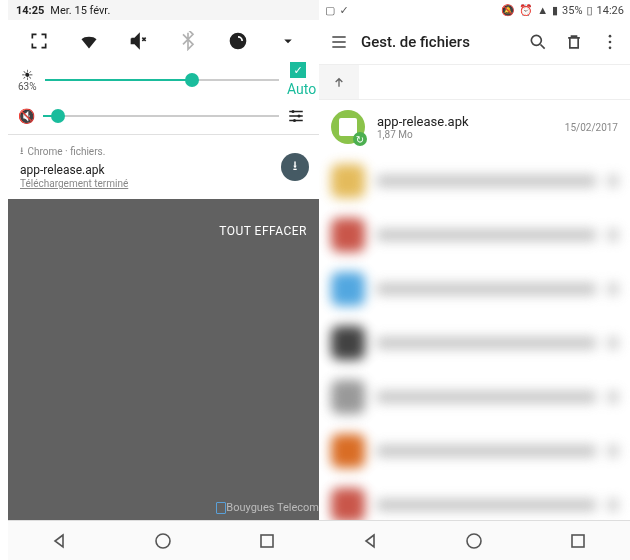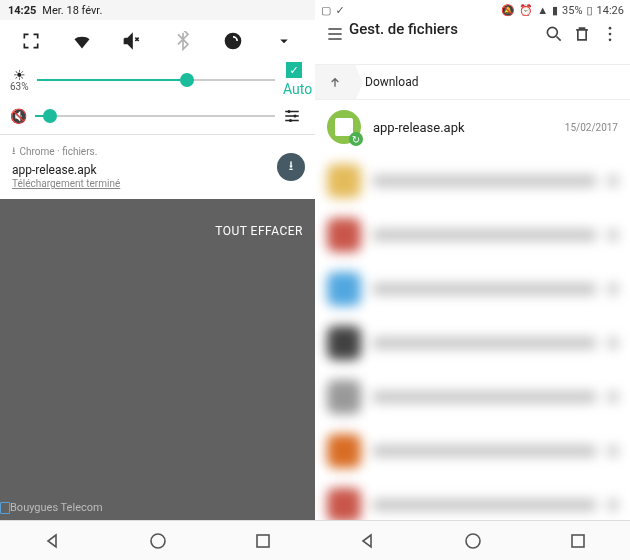--- a/index.html
+++ b/index.html
@@ -5,7 +5,7 @@
 * { margin: 0; padding: 0; box-sizing: border-box; font-family: Roboto, -apple-system, sans-serif; }
 body { width: 630px; height: 560px; display: flex; background: #fff; overflow: hidden; }
 .pane { height: 560px; position: relative; }
-.left { width: 315px; background: #15803d; display: flex; flex-direction: column; }
+.left { width: 315px; background: #15803d; display: flex; flex-direction: column; margin-left: 8px; }
 .right { width: 315px; background: #fff; display: flex; flex-direction: column; }
 
 

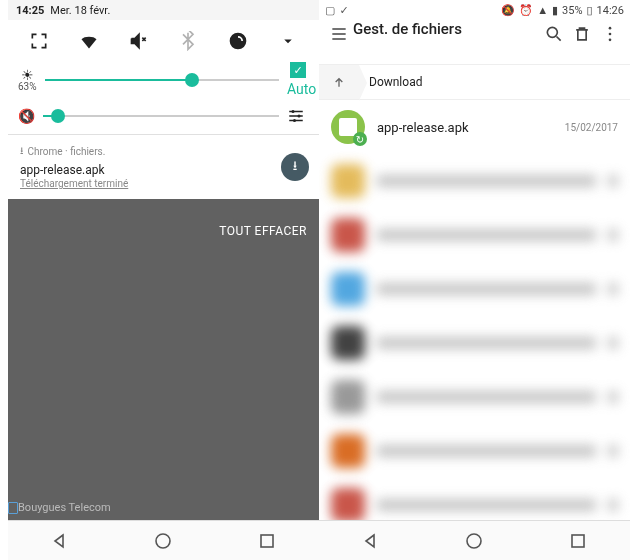--- a/index.html
+++ b/index.html
@@ -69,7 +69,7 @@
 <div class="pane left">
   <div class="status-l">
     <strong>14:25</strong>
-    <span class="date">Mer. 18 févr.</span>
+    <span class="date">Mer. 15 févr.</span>
   </div>
 
   <div class="qs-row">

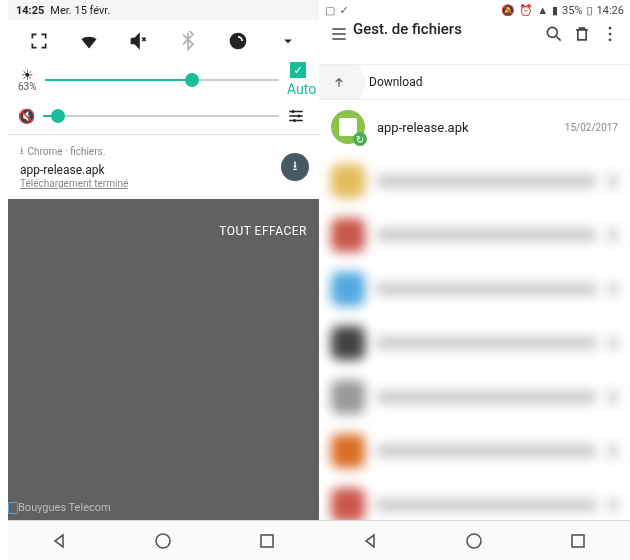--- a/index.html
+++ b/index.html
@@ -39,7 +39,7 @@
 
 .status-r { height: 20px; background: #fff; display: flex; align-items: center; justify-content: flex-end; gap: 4px; padding: 0 6px; font-size: 11px; color: #444; position:relative;}
 .status-r .left-ics { position:absolute; left:6px; display:flex; gap:4px; color:#555;}
-.appbar { height: 44px; display: flex; align-items: flex-start; padding: 0 6px; gap: 0; }
+.appbar { height: 44px; display: flex; align-items: center; padding: 0 6px; gap: 8px; }
 .appbar .title { font-size: 15px; font-weight: 500; color: #222; flex: 1; }
 .appbar .ic { width: 28px; height: 28px; display:flex;align-items:center;justify-content:center; color:#444;}
 .crumbs { height: 36px; display: flex; align-items: stretch; border-top:1px solid #eee; border-bottom:1px solid #eee; font-size:12px; color:#666; }

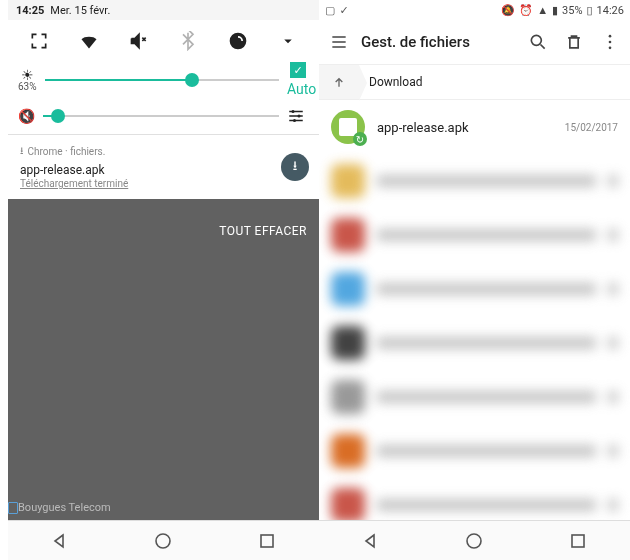--- a/index.html
+++ b/index.html
@@ -224,9 +224,6 @@
           <path fill="none" stroke="currentColor" stroke-width="2" d="M12 19V7m-5 5l5-5 5 5"></path>
         </svg>
     </div>
-    <div class="crumb active">
-      <span>Download</span>
-    </div>
   </div>
 
   <div class="file-list">

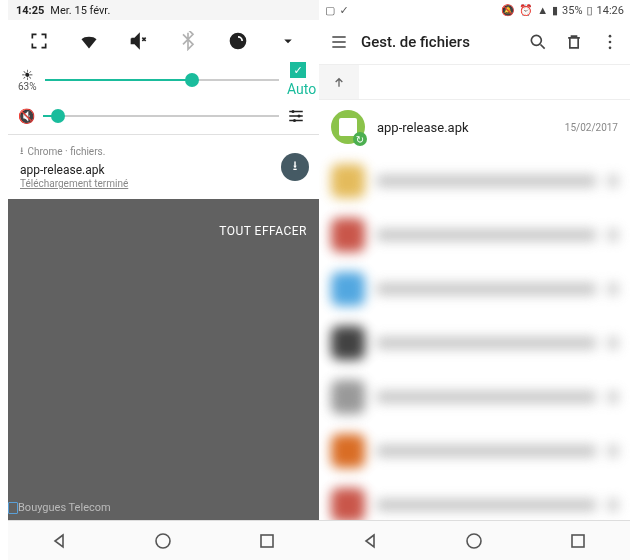--- a/index.html
+++ b/index.html
@@ -231,6 +231,7 @@
       <div class="apk-ic"></div>
       <div class="file-meta">
         <div class="file-name">app-release.apk</div>
+        <div class="file-size">1,87 Mo</div>
       </div>
       <div class="file-date">15/02/2017</div>
     </div>

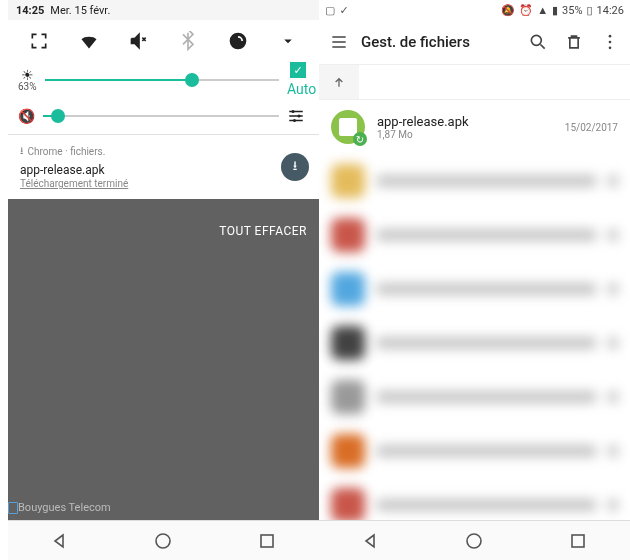--- a/index.html
+++ b/index.html
@@ -32,7 +32,7 @@
 .notif .badge { position: absolute; right: 10px; top: 50%; transform: translateY(-50%); width: 28px; height: 28px; border-radius: 50%; background: #455a64; display:flex;align-items:center;justify-content:center;color:#fff;font-size:13px;}
 .clear-row { background: #616161; color: #fff; text-align: right; padding: 25px 12px; font-size: 12px; letter-spacing: .5px; }
 .shade-body { flex: 1; background: #616161; }
-.carrier { background: #616161; color: #bbb; font-size: 11px; text-align: center; padding: 6px 0; display:flex; justify-content:flex-start; gap:0; align-items:center;}
+.carrier { background: #616161; color: #bbb; font-size: 11px; text-align: center; padding: 6px 0; display:flex; justify-content:flex-end; gap:0; align-items:center;}
 .carrier .sim { width:10px; height:12px; border:1px solid #5aa0d8; border-radius:1px; }
 .nav-l { height: 40px; background: #fafafa; display: flex; align-items: center; justify-content: space-around; border-top:1px solid #ddd;}
 

